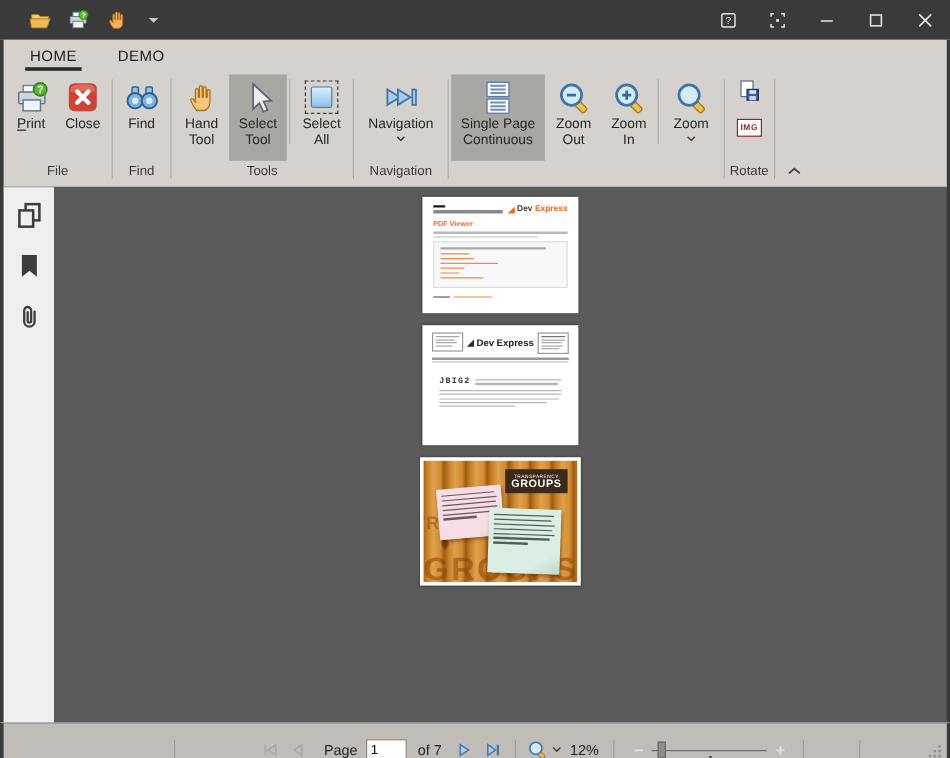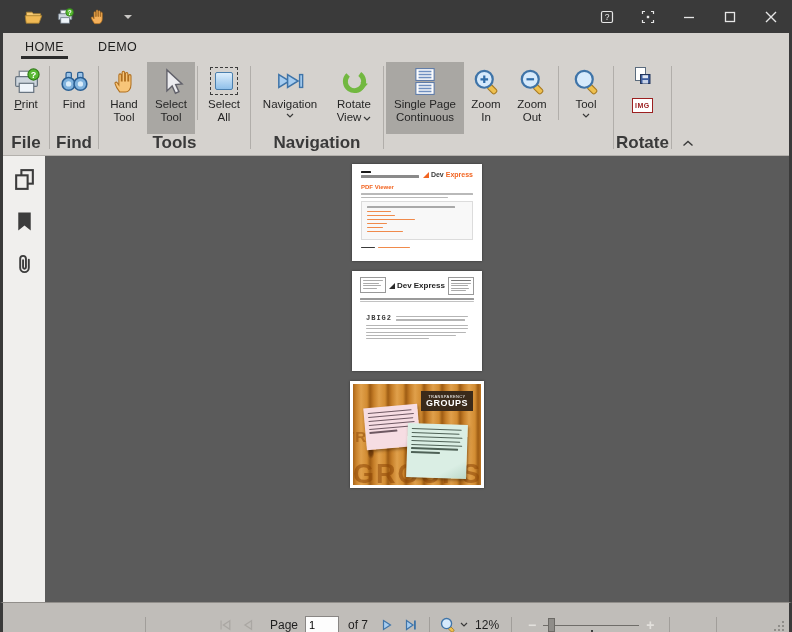--- a/index.html
+++ b/index.html
@@ -197,6 +197,16 @@
             </span>
             <span class="rlabel"><span style="text-decoration:underline">P</span><span>rint</span></span>
           </div>
+          <div class="rbtn" style="width:44px">
+            <span class="ricon">
+              <svg viewBox="0 0 24 24" width="28" height="28">
+                  <rect x="2" y="2" width="20" height="20" rx="4" fill="#cf4237"></rect>
+                  <path d="M3 8 q0-5 5-5 h8 q5 0 5 5z" fill="#e0685c"></path>
+                  <path d="M8 8 L16 16 M16 8 L8 16" stroke="#fff" stroke-width="3.1" stroke-linecap="round"></path>
+                </svg>
+            </span>
+            <span class="rlabel">Close</span>
+          </div>
         </div>
         <div class="rgl">File</div>
       </div>

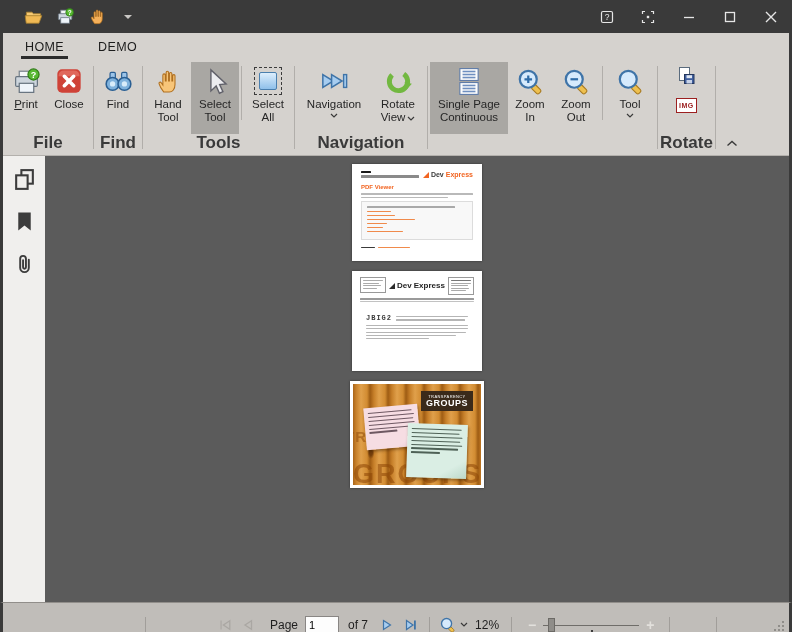--- a/index.html
+++ b/index.html
@@ -282,17 +282,6 @@
                 <path d="M1 1 L4 4 L7 1" fill="none" stroke="#3a3a3a" stroke-width="1.2"></path>
               </svg>
           </div>
-          <div class="rbtn" style="width:54px">
-            <span class="ricon">
-              <svg viewBox="0 0 26 26" width="29" height="29">
-                <circle cx="13" cy="13" r="8.2" fill="none" stroke="#72b840" stroke-width="4.4" stroke-dasharray="40 12" transform="rotate(-55 13 13)"></circle>
-                <path d="M18.5 13.5 L25 15 L19.8 20.6 Z" fill="#72b840"></path>
-              </svg>
-            </span>
-            <span class="rlabel"><span>Rotate View</span><svg width="8" height="5" viewBox="0 0 8 5" style="display:inline-block;margin-left:2px">
-                  <path d="M1 1 L4 4 L7 1" fill="none" stroke="#3a3a3a" stroke-width="1.2"></path>
-                </svg></span>
-          </div>
         </div>
         <div class="rgl">Navigation</div>
       </div>

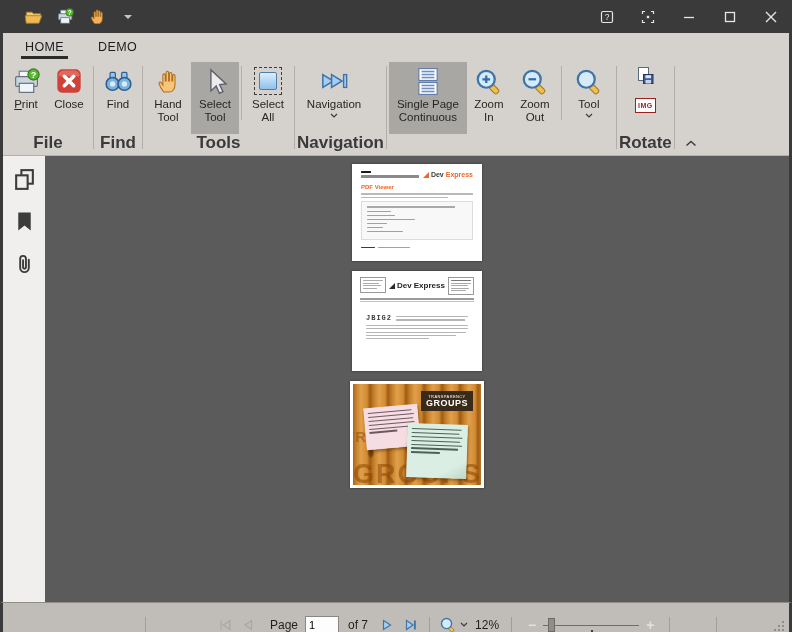--- a/index.html
+++ b/index.html
@@ -305,6 +305,16 @@
             </span>
             <span class="rlabel">Single Page Continuous</span>
           </div>
+          <div class="rbtn" style="width:48px">
+            <span class="ricon">
+              <svg viewBox="0 0 26 26" width="29" height="29">
+                <rect x="16.6" y="15" width="9" height="4.8" rx="1.6" transform="rotate(45 16.6 15)" fill="#eec04f" stroke="#a97b22"></rect>
+                <circle cx="11" cy="11" r="7.6" fill="#d6eafc" stroke="#3f74a8" stroke-width="2"></circle>
+                <path d="M7.6 11 h6.8" stroke="#2f6ca8" stroke-width="2"></path>
+              </svg>
+            </span>
+            <span class="rlabel">Zoom Out</span>
+          </div>
           <div class="rbtn" style="width:44px">
             <span class="ricon">
               <svg viewBox="0 0 26 26" width="29" height="29">
@@ -314,16 +324,6 @@
               </svg>
             </span>
             <span class="rlabel">Zoom In</span>
-          </div>
-          <div class="rbtn" style="width:48px">
-            <span class="ricon">
-              <svg viewBox="0 0 26 26" width="29" height="29">
-                <rect x="16.6" y="15" width="9" height="4.8" rx="1.6" transform="rotate(45 16.6 15)" fill="#eec04f" stroke="#a97b22"></rect>
-                <circle cx="11" cy="11" r="7.6" fill="#d6eafc" stroke="#3f74a8" stroke-width="2"></circle>
-                <path d="M7.6 11 h6.8" stroke="#2f6ca8" stroke-width="2"></path>
-              </svg>
-            </span>
-            <span class="rlabel">Zoom Out</span>
           </div>
           <div class="rsep short"></div>
           <div class="rbtn" style="width:50px">

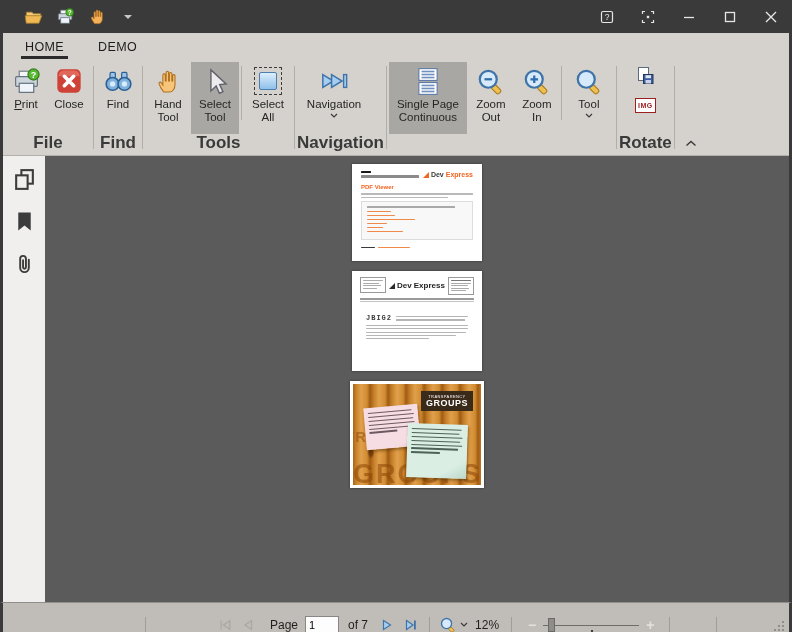--- a/index.html
+++ b/index.html
@@ -333,7 +333,7 @@
                 <circle cx="11" cy="11" r="7.6" fill="#d6eafc" stroke="#3f74a8" stroke-width="2"></circle>
               </svg>
             </span>
-            <span class="rlabel">Tool</span>
+            <span class="rlabel">Zoom</span>
             <svg class="chev" width="8" height="5" viewBox="0 0 8 5">
                 <path d="M1 1 L4 4 L7 1" fill="none" stroke="#3a3a3a" stroke-width="1.2"></path>
               </svg>

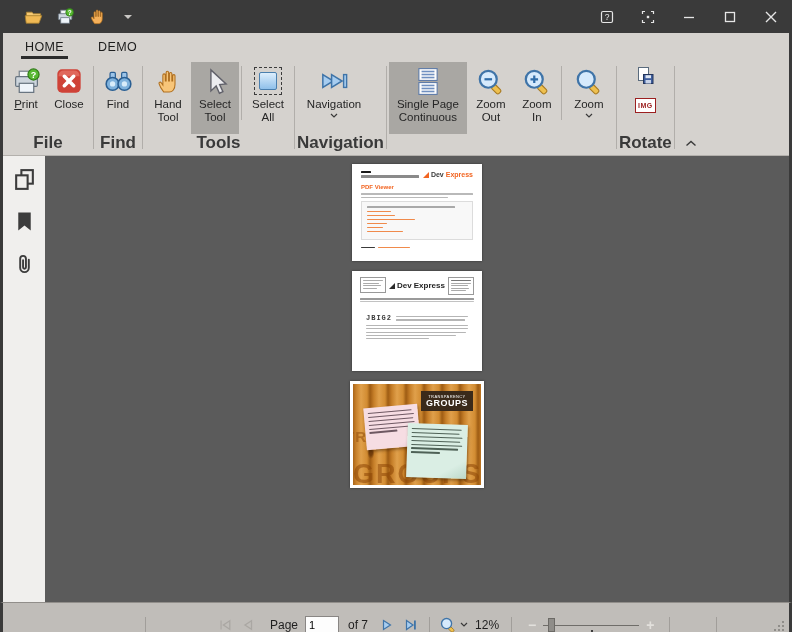--- a/index.html
+++ b/index.html
@@ -22,7 +22,7 @@
   .ribbonbody { height:96px; display:flex; align-items:stretch; padding:0 2px; border-bottom:1px solid #b3b0ac;}
   .rgroup { display:flex; flex-direction:column; }
   .rbtns { display:flex; align-items:stretch; height:74px; padding-top:2px;}
-  .rgl { height:20px; text-align:center; font-size:17px; color:#3a3a3a; line-height:18px;font-weight:bold;}
+  .rgl { height:20px; text-align:center; font-size:11px; color:#3a3a3a; line-height:18px;}
   .rsep { width:1px; background:#b1aeaa; margin:6px 2px; }
   .rsep.short { margin:4px 2px 14px 2px; }
   .rbtn { display:flex; flex-direction:column; align-items:center; padding:3px 2px 1px 2px; cursor:default; }

